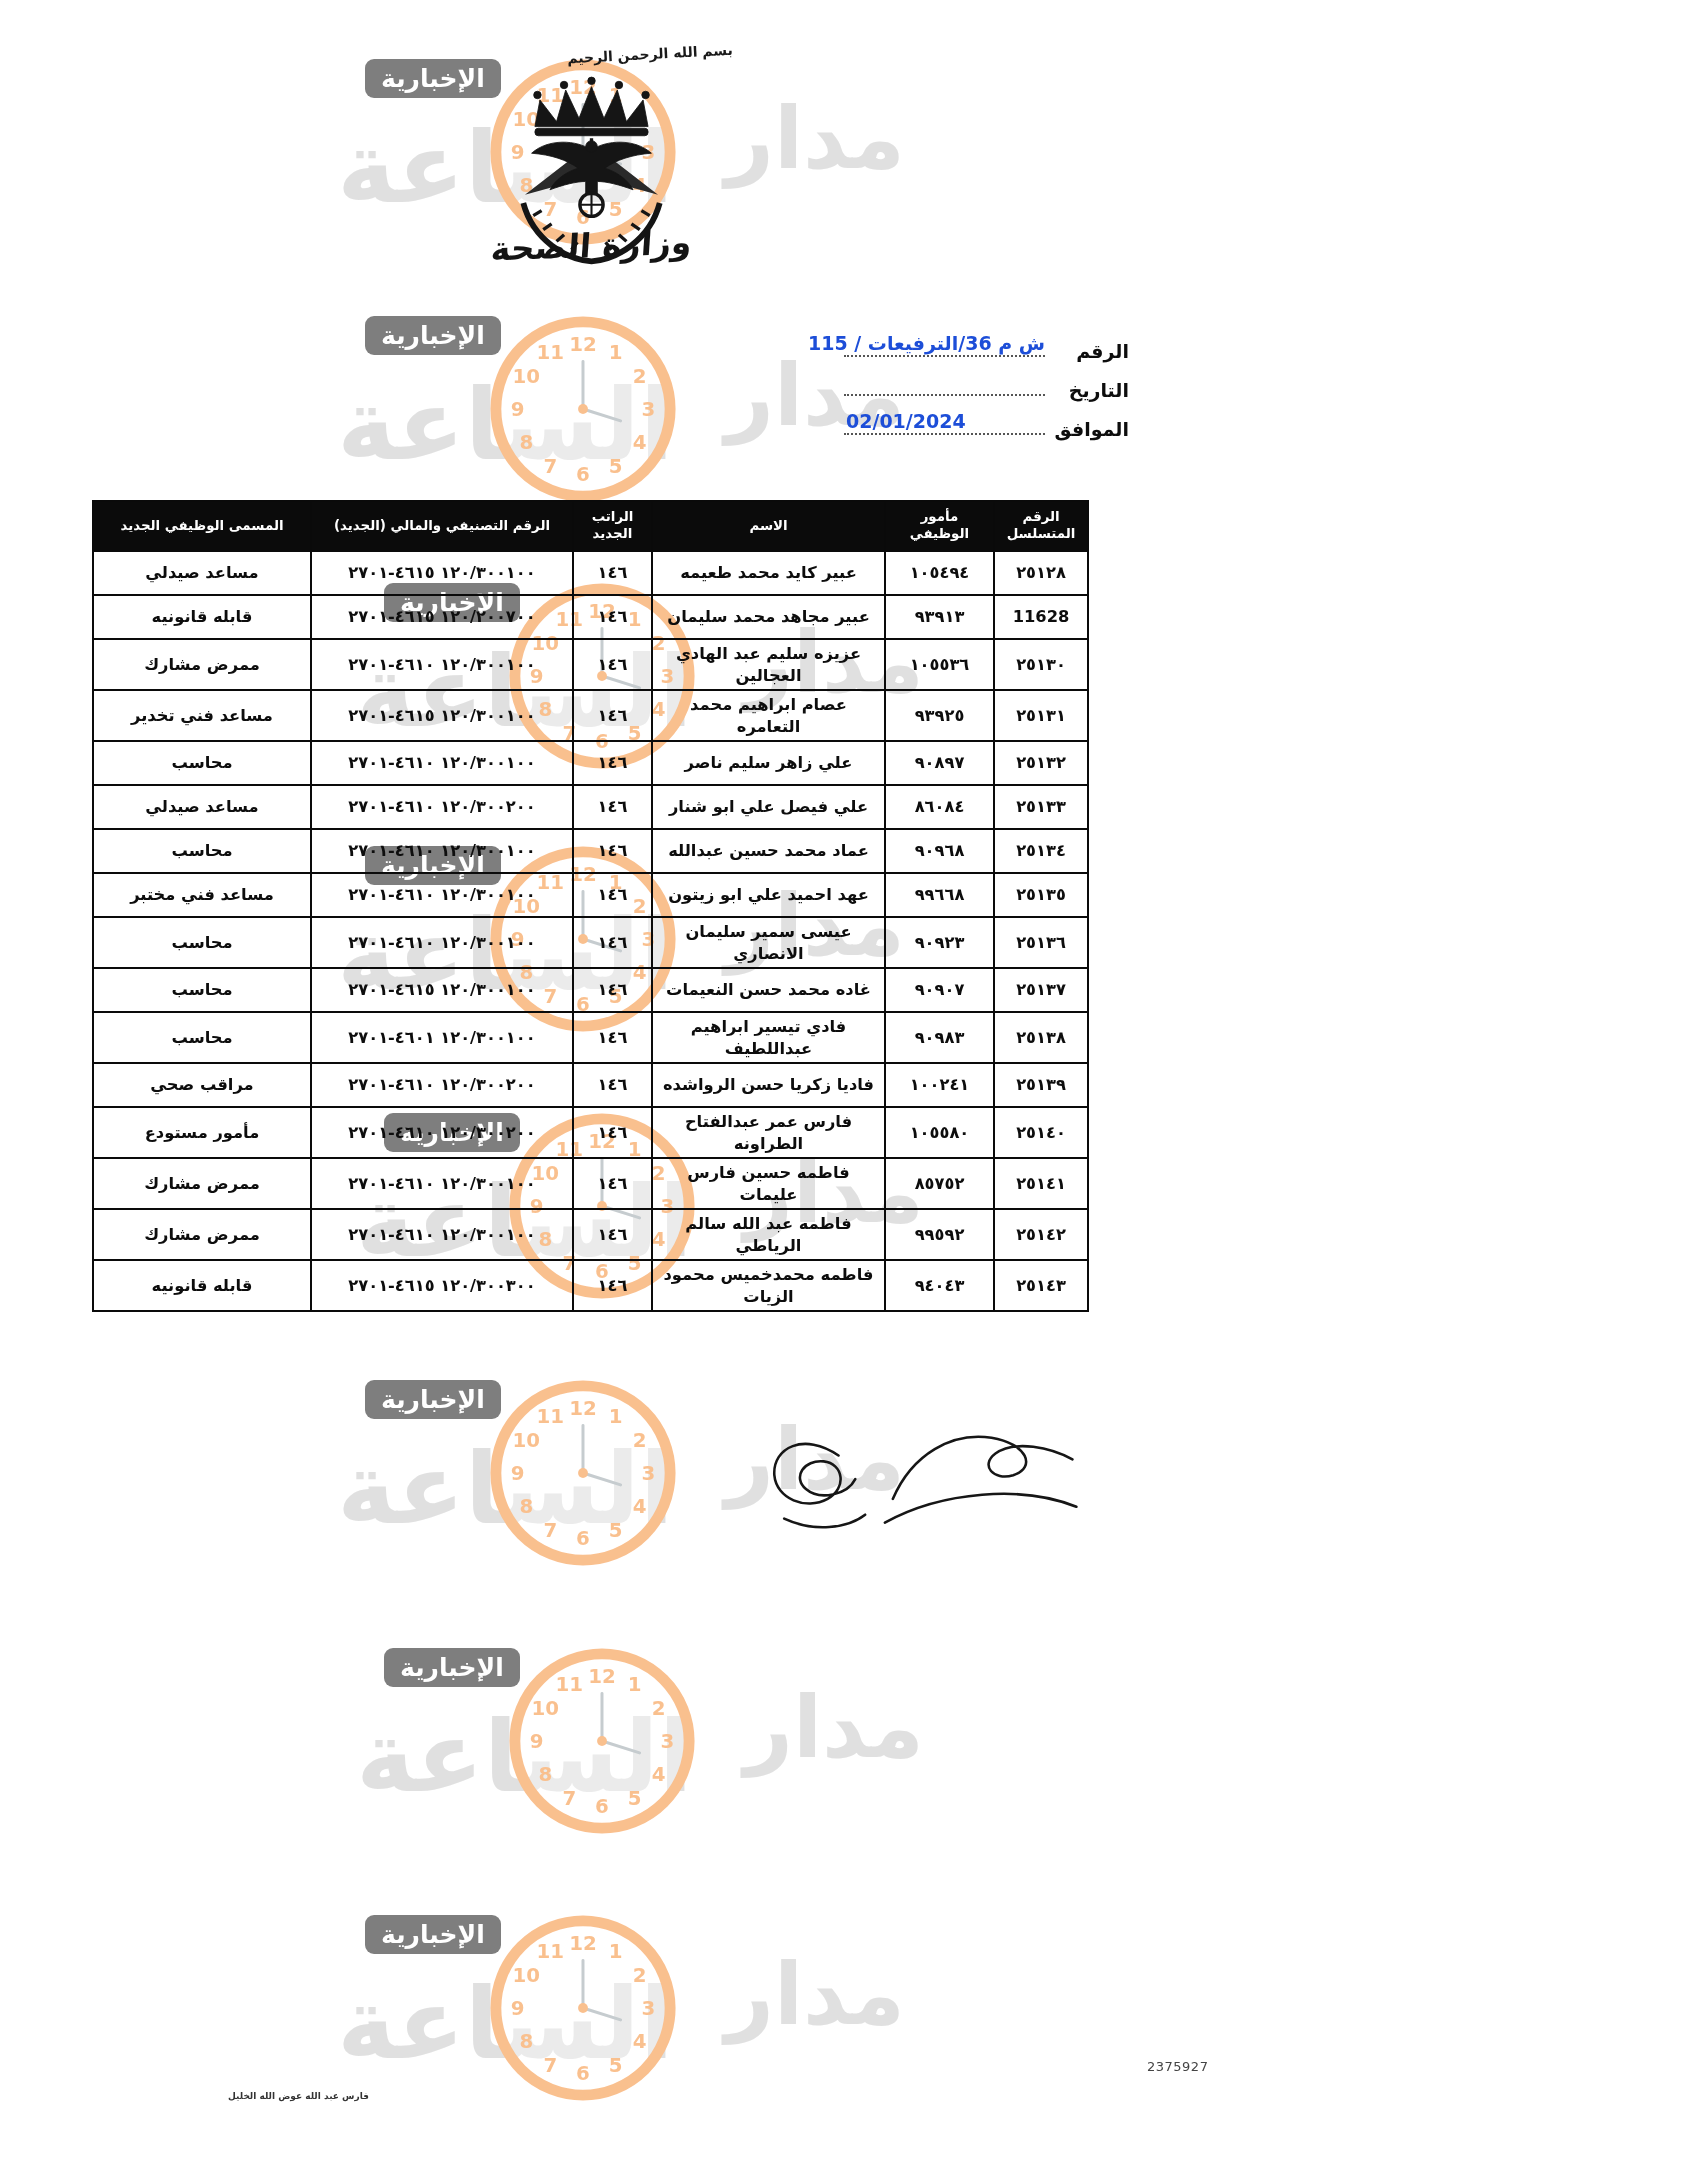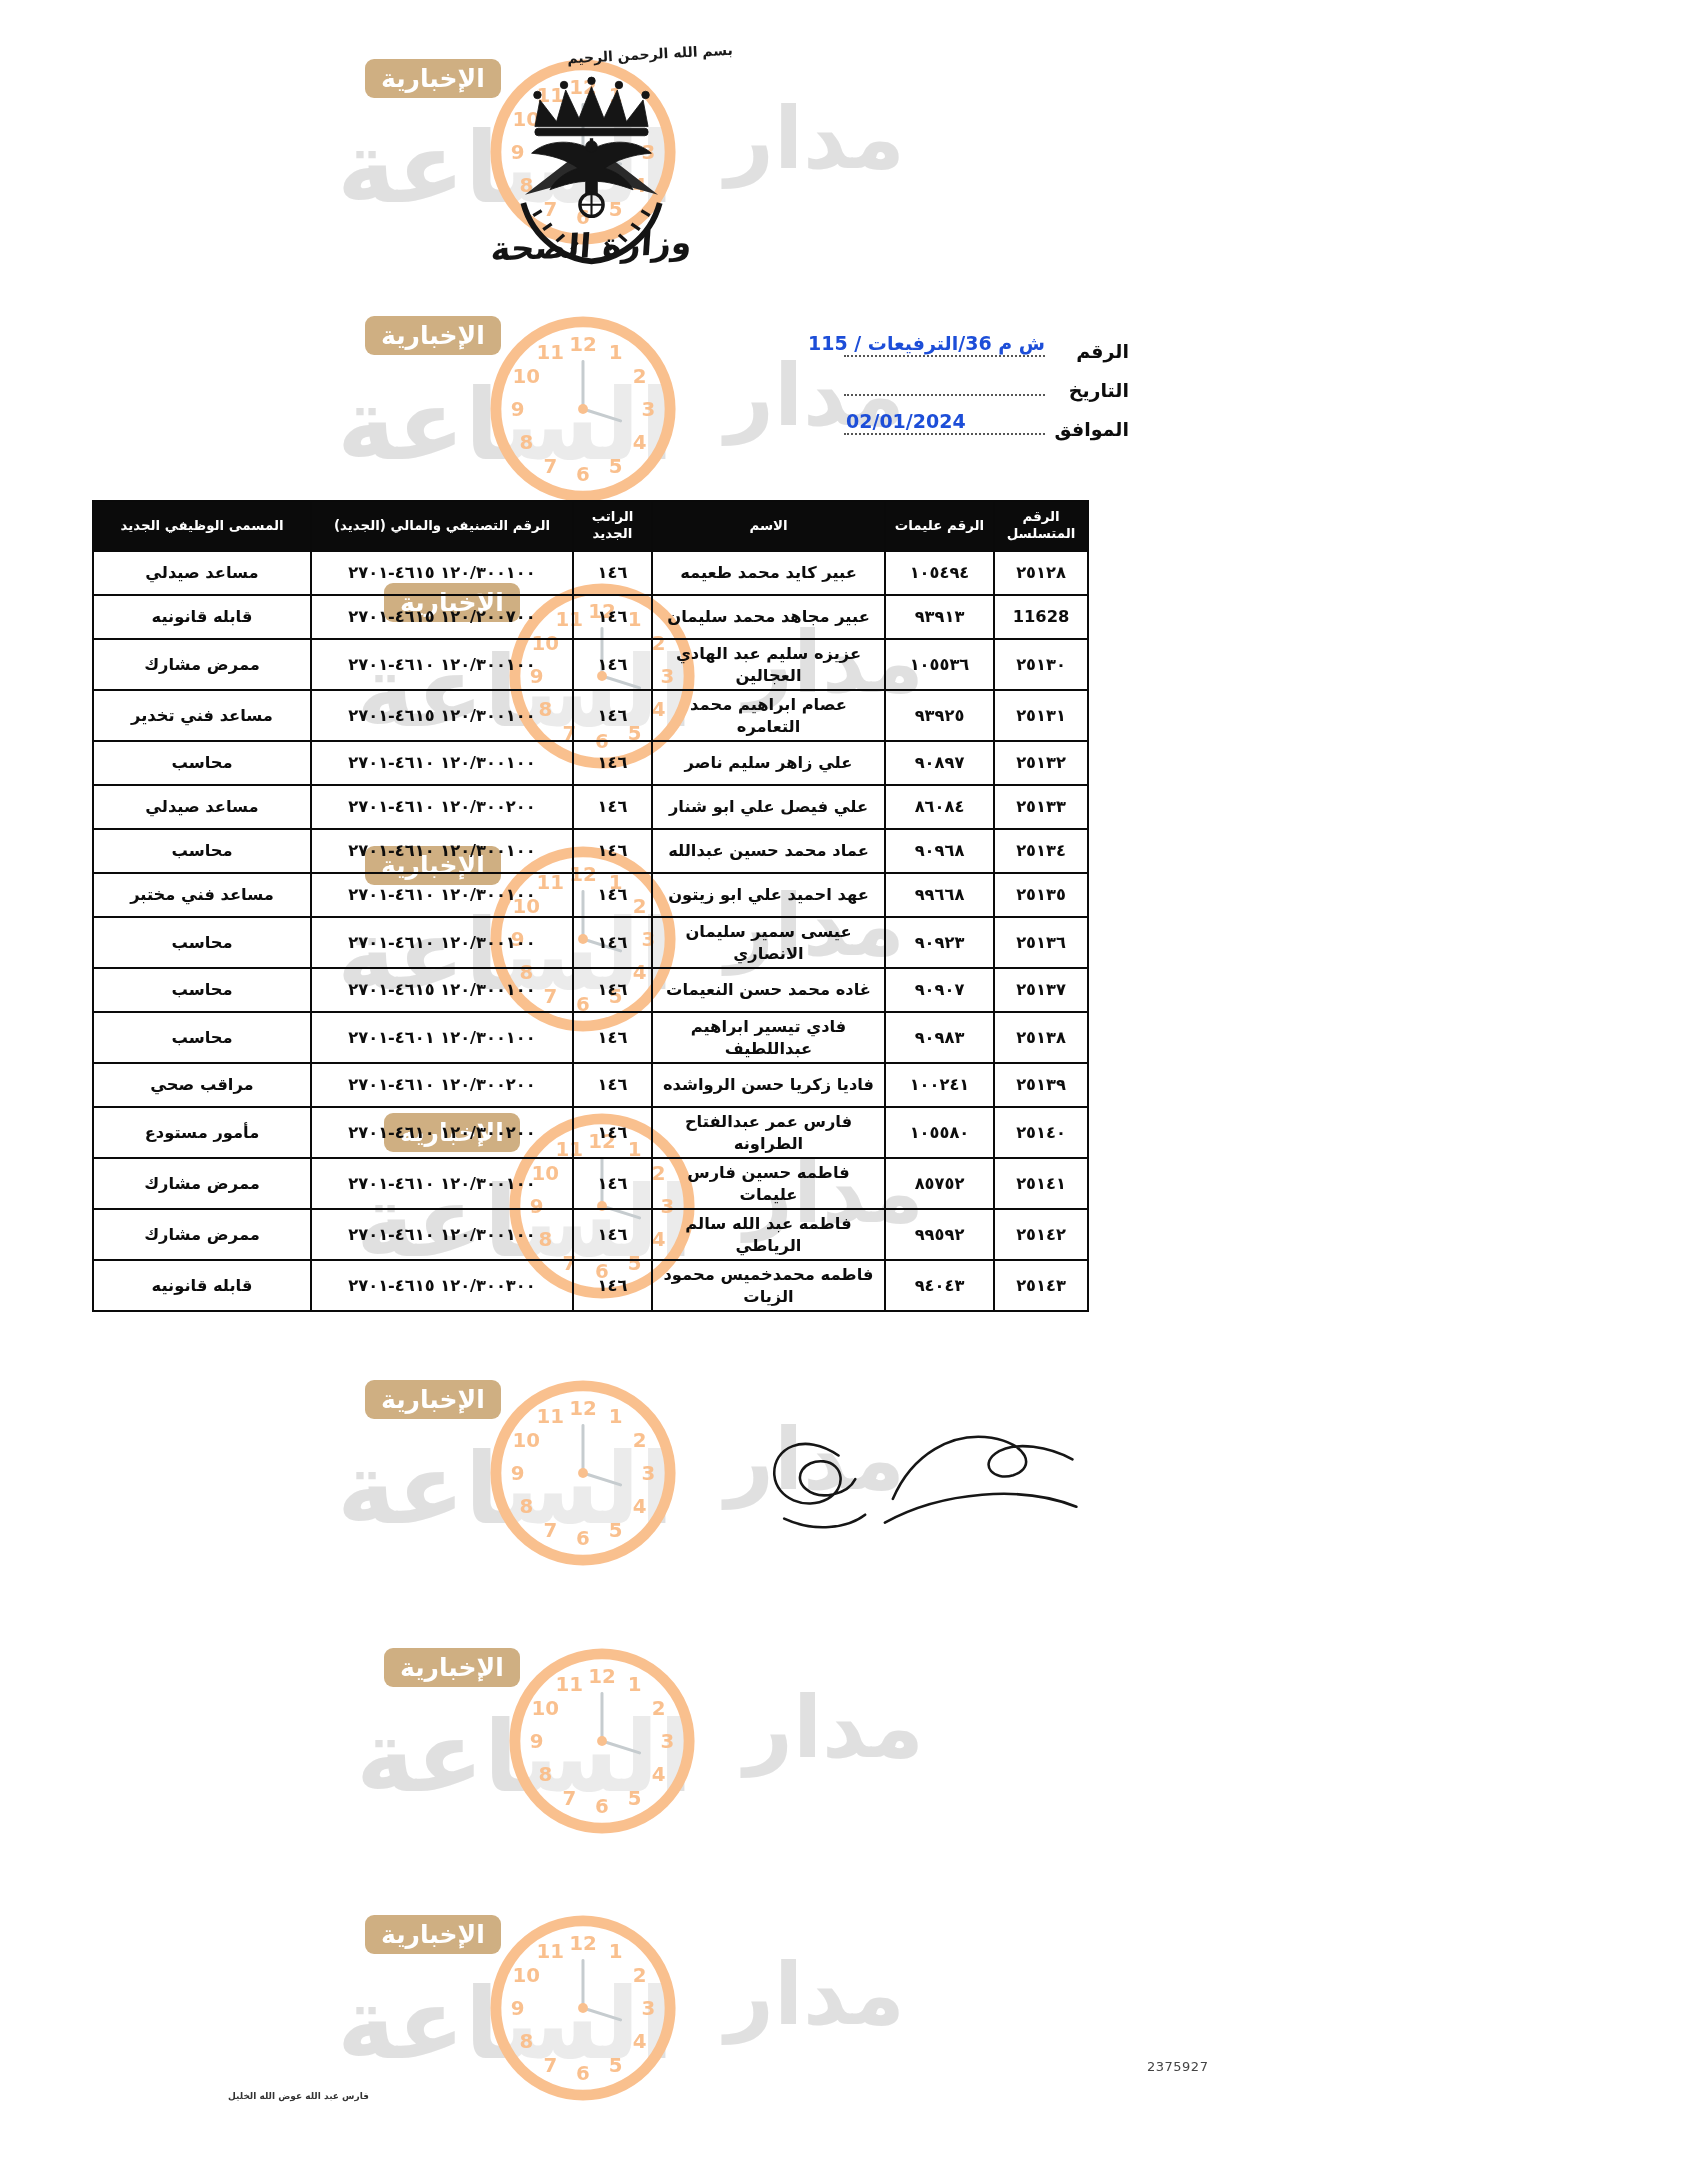--- a/index.html
+++ b/index.html
@@ -13,7 +13,7 @@
   #watermark-layer { position:absolute; inset:0; z-index:0; pointer-events:none; }
   .wm { position:absolute; width:515px; height:248px; opacity:0.5; pointer-events:none; }
   .wm-badge {
-    position:absolute; left:28px; top:14px; background:#a16207; color:#fff;
+    position:absolute; left:28px; top:14px; background:#000000; color:#fff;
     font-size:25px; font-weight:bold; padding:5px 16px; border-radius:9px; white-space:nowrap;
   }
   .wm-saa  { position:absolute; left:0px;  top:65px; font-size:99px; font-weight:bold; color:#c3c3c3; white-space:nowrap; }

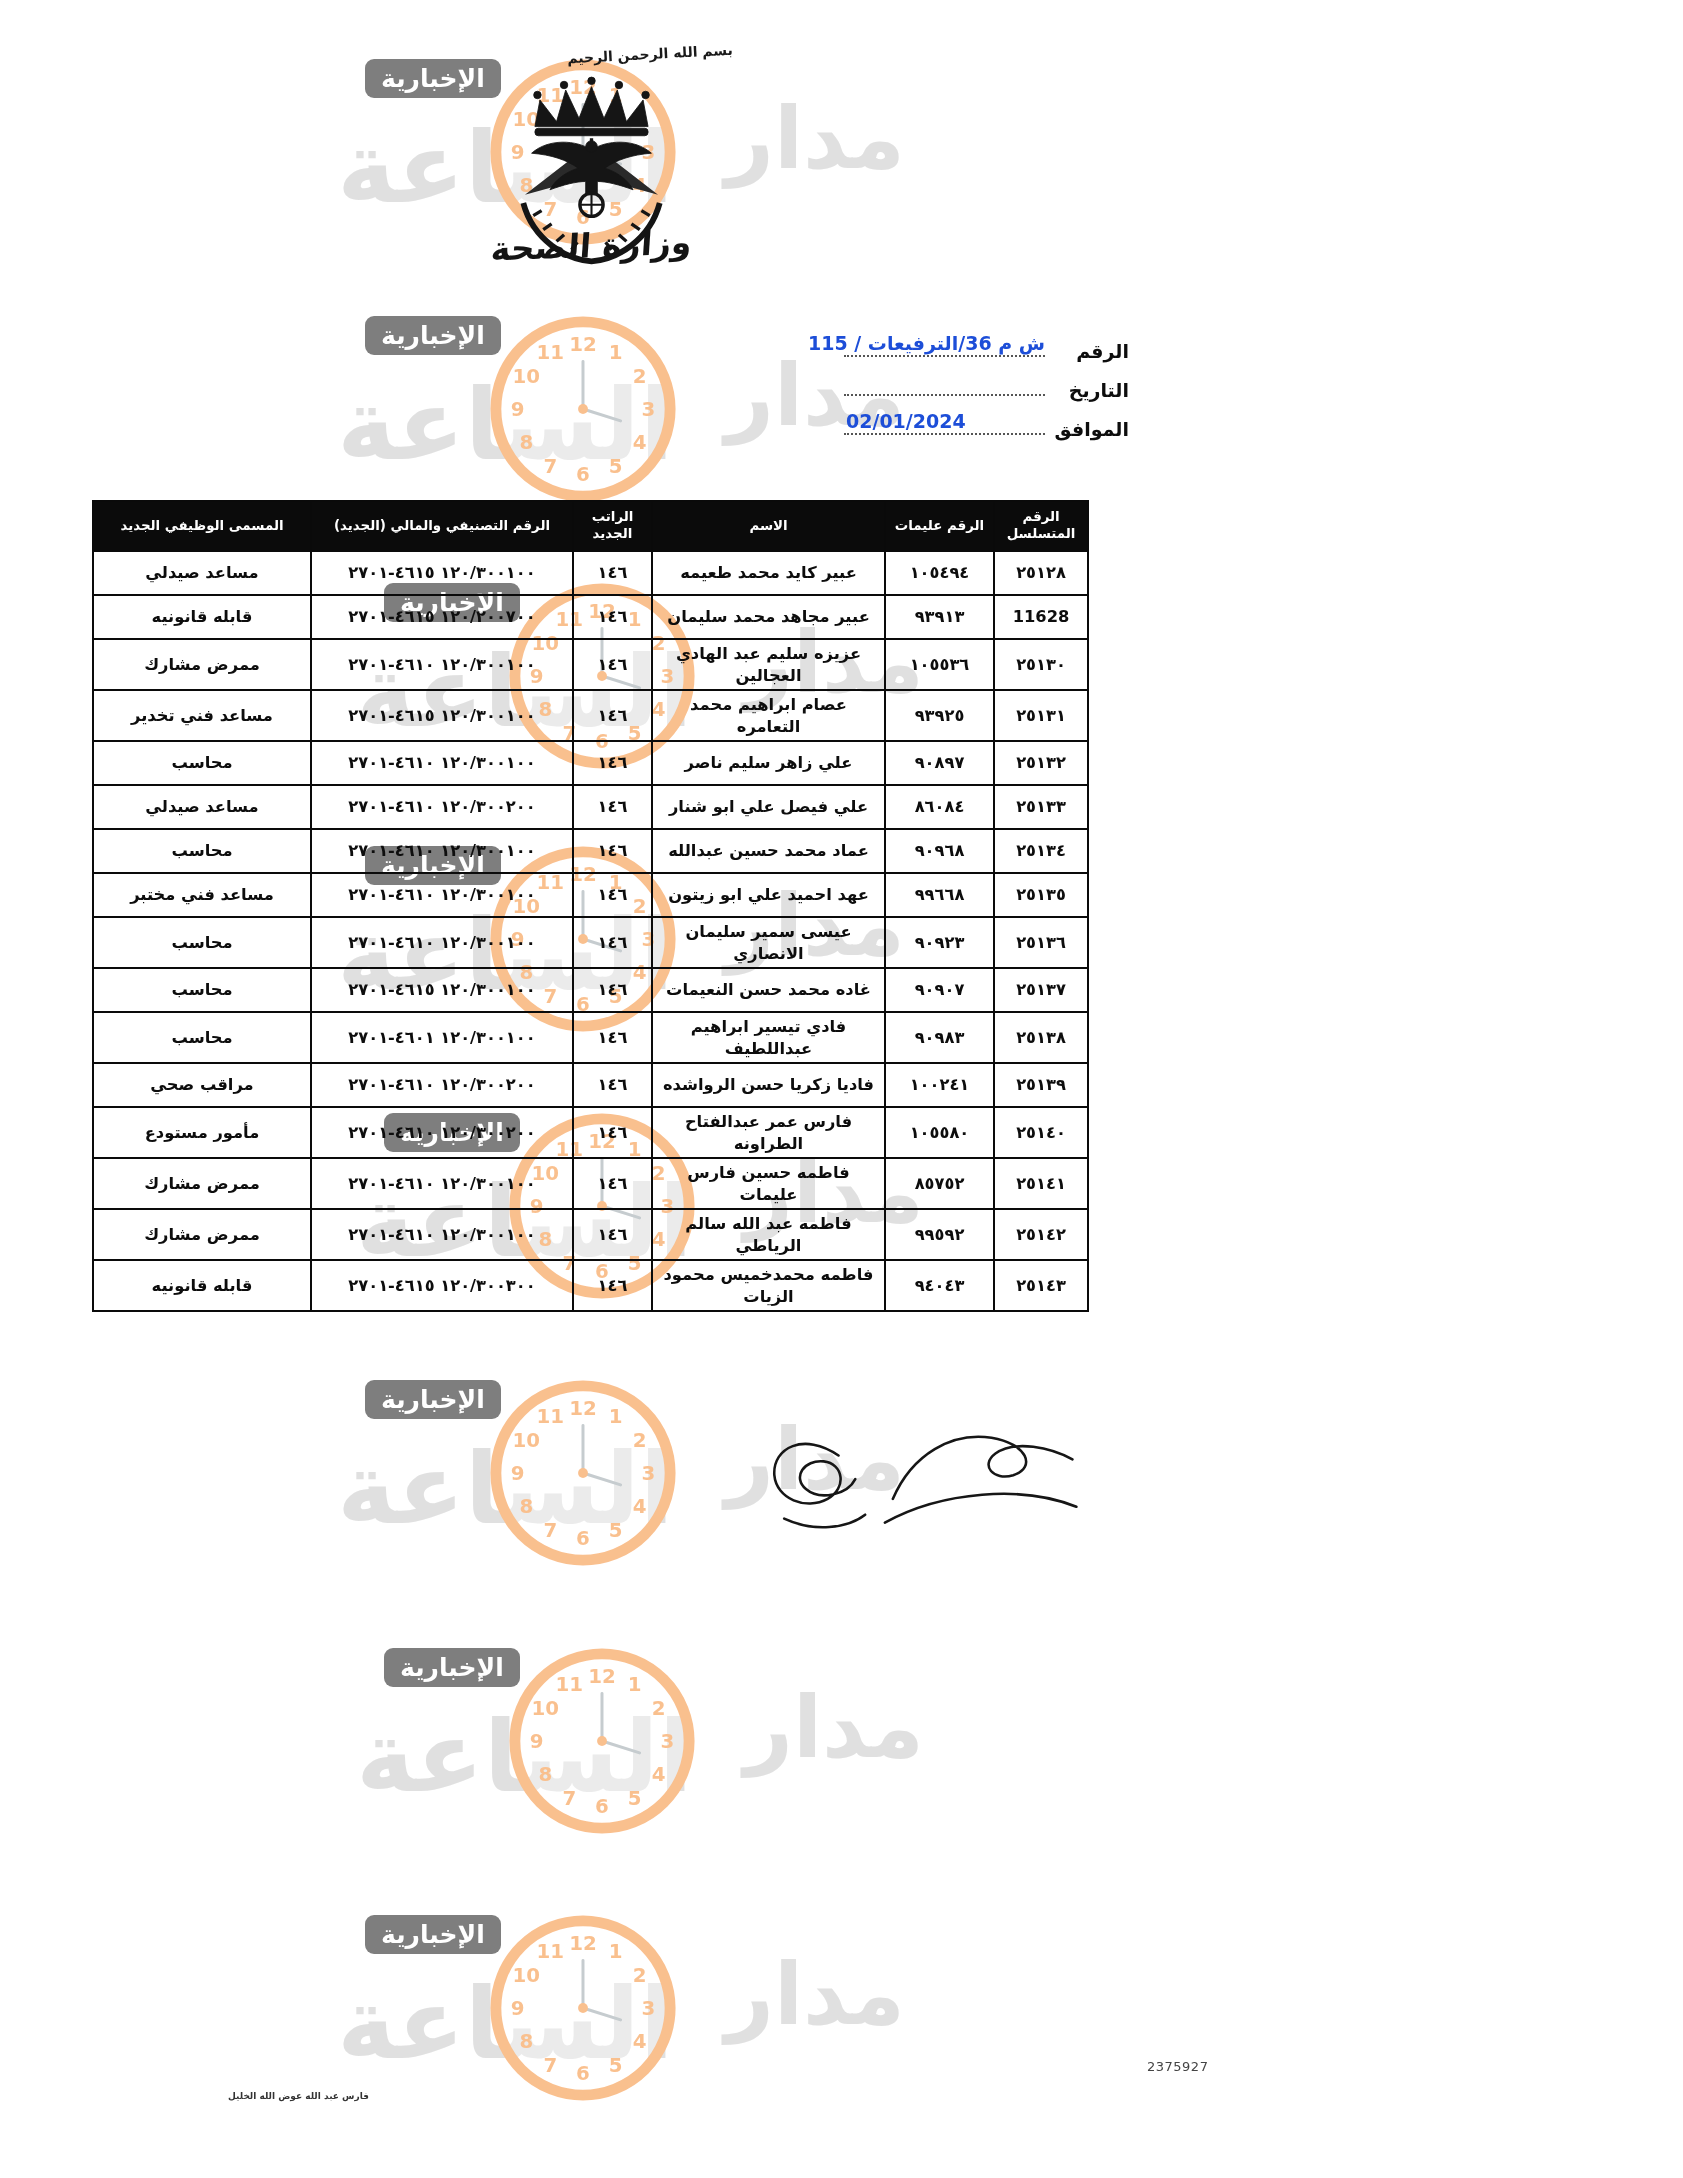--- a/index.html
+++ b/index.html
@@ -330,7 +330,7 @@
     <thead>
       <tr id="header-row">
           <th>الرقم المتسلسل</th>
-          <th>الرقم عليمات</th>
+          <th>مأمور الوظيفي</th>
           <th>الاسم</th>
           <th>الراتب الجديد</th>
           <th>الرقم التصنيفي والمالي (الجديد)</th>

